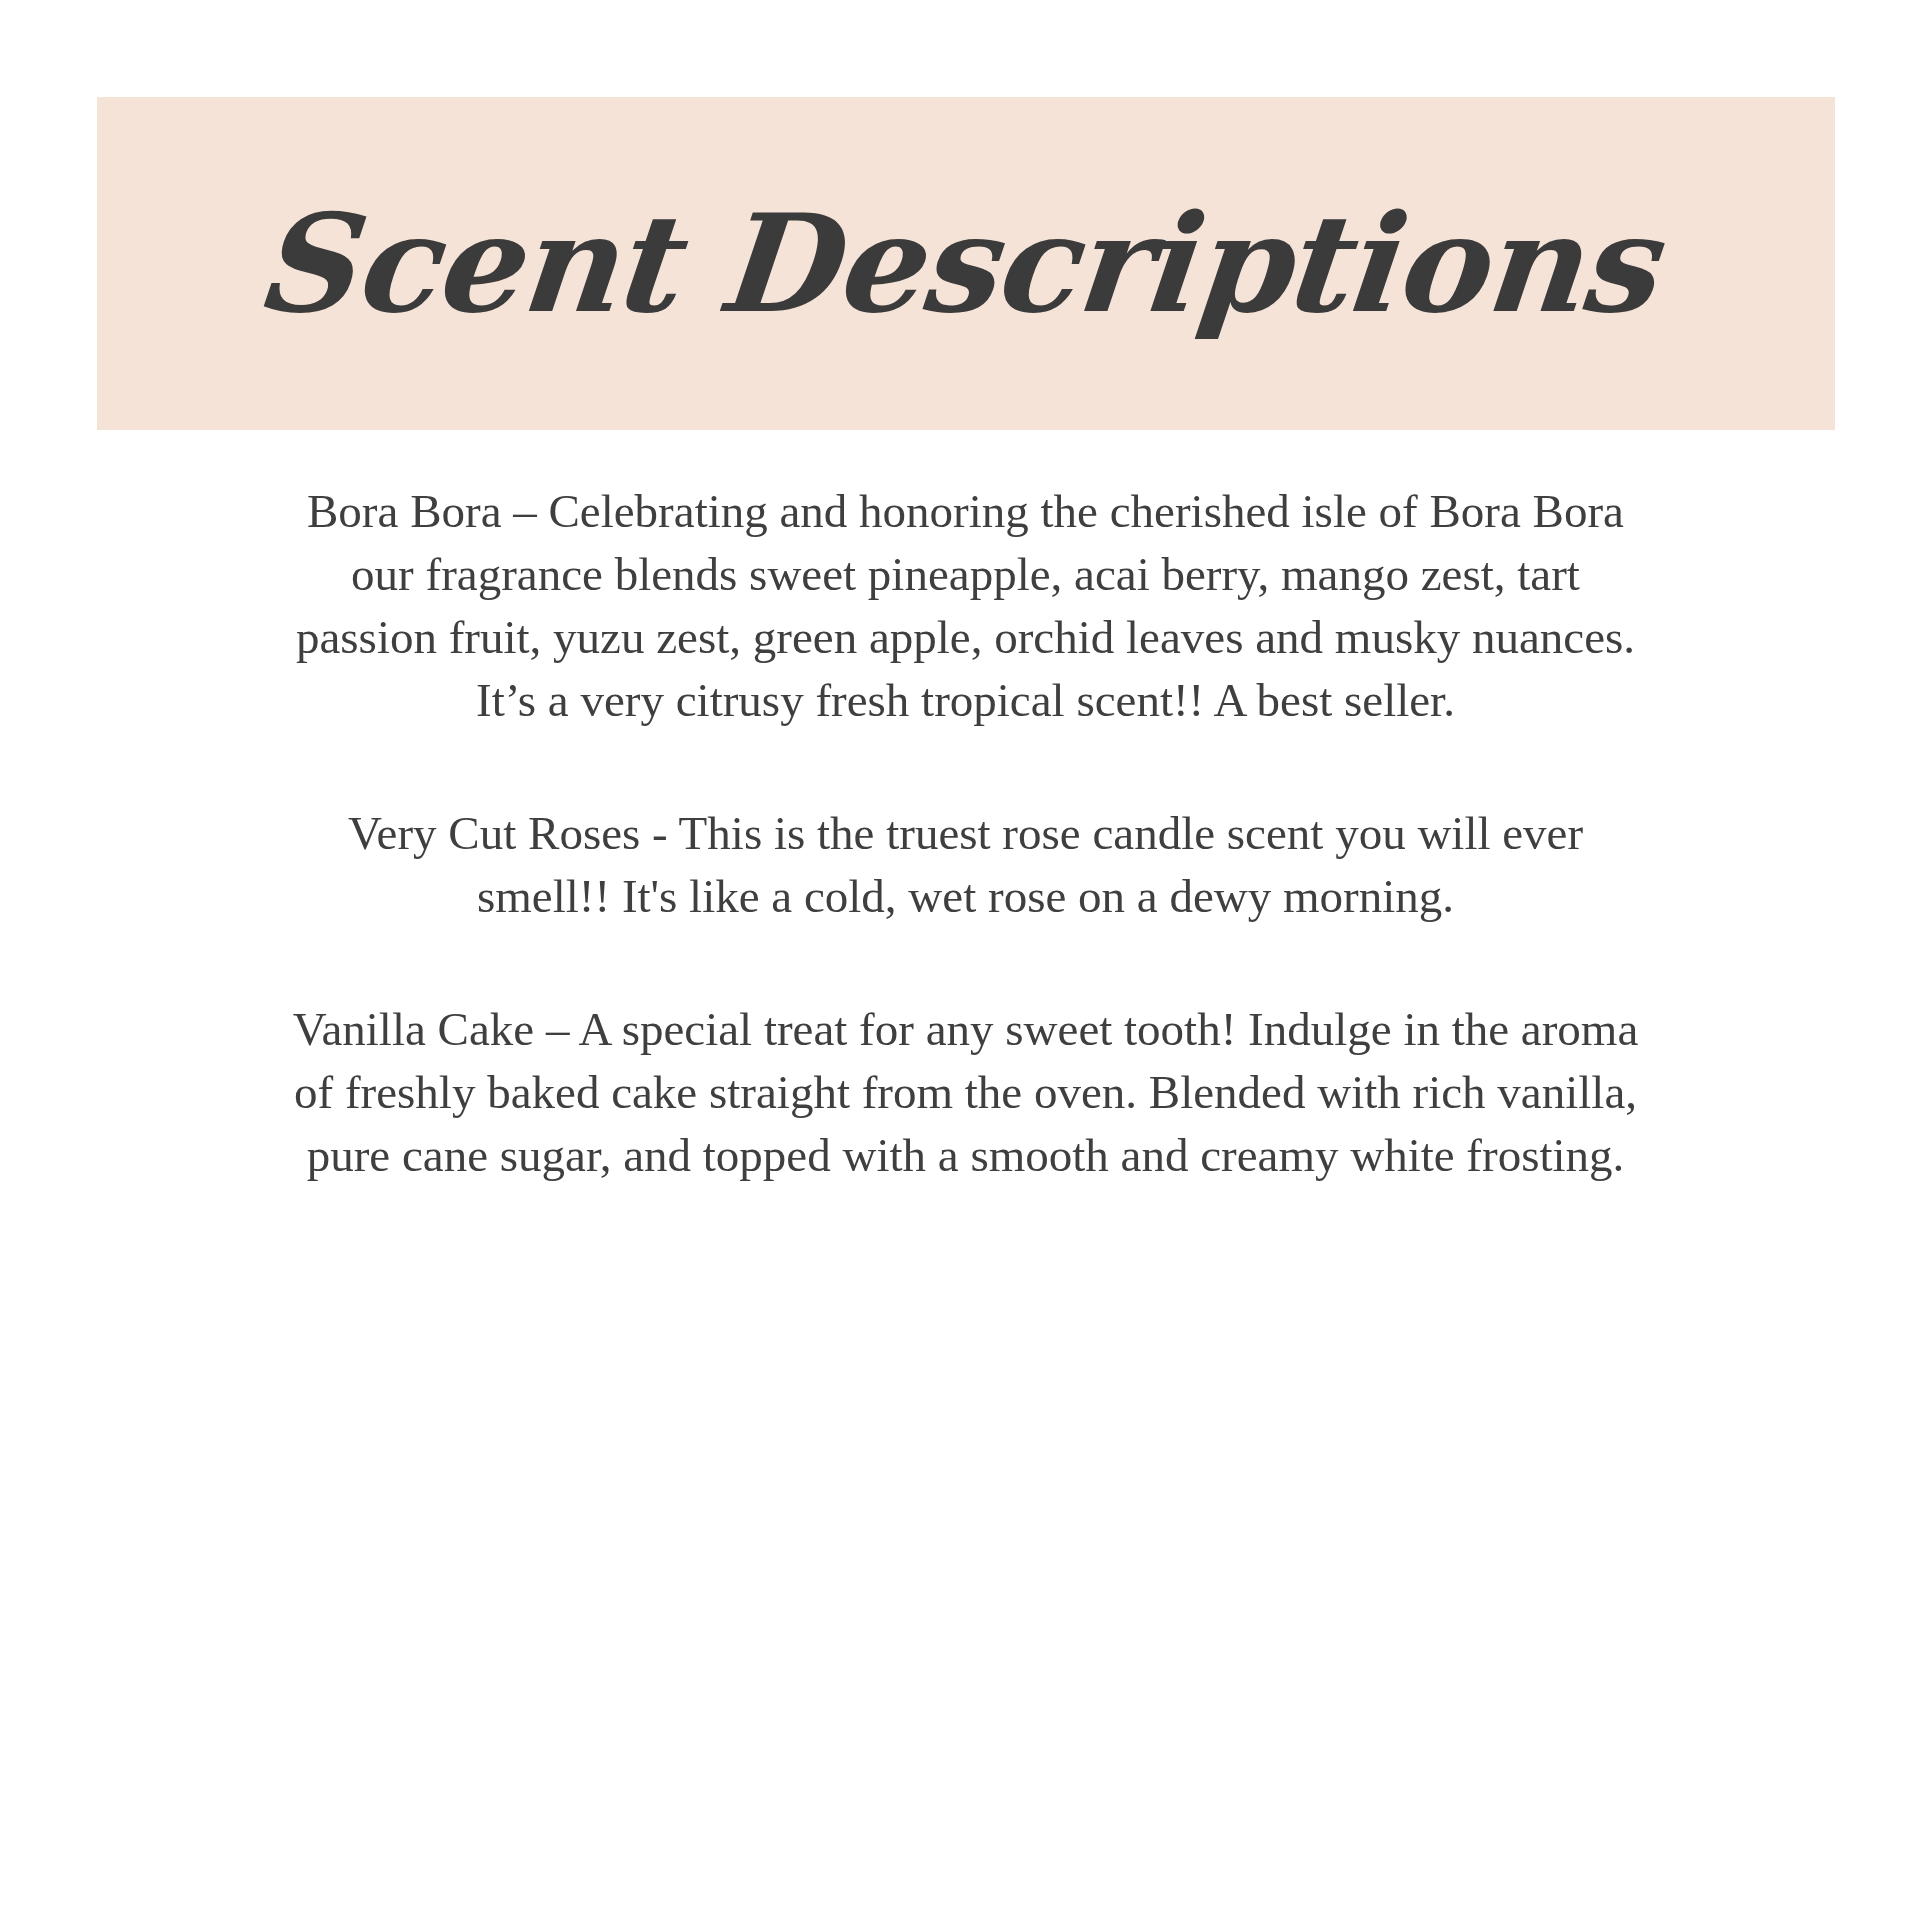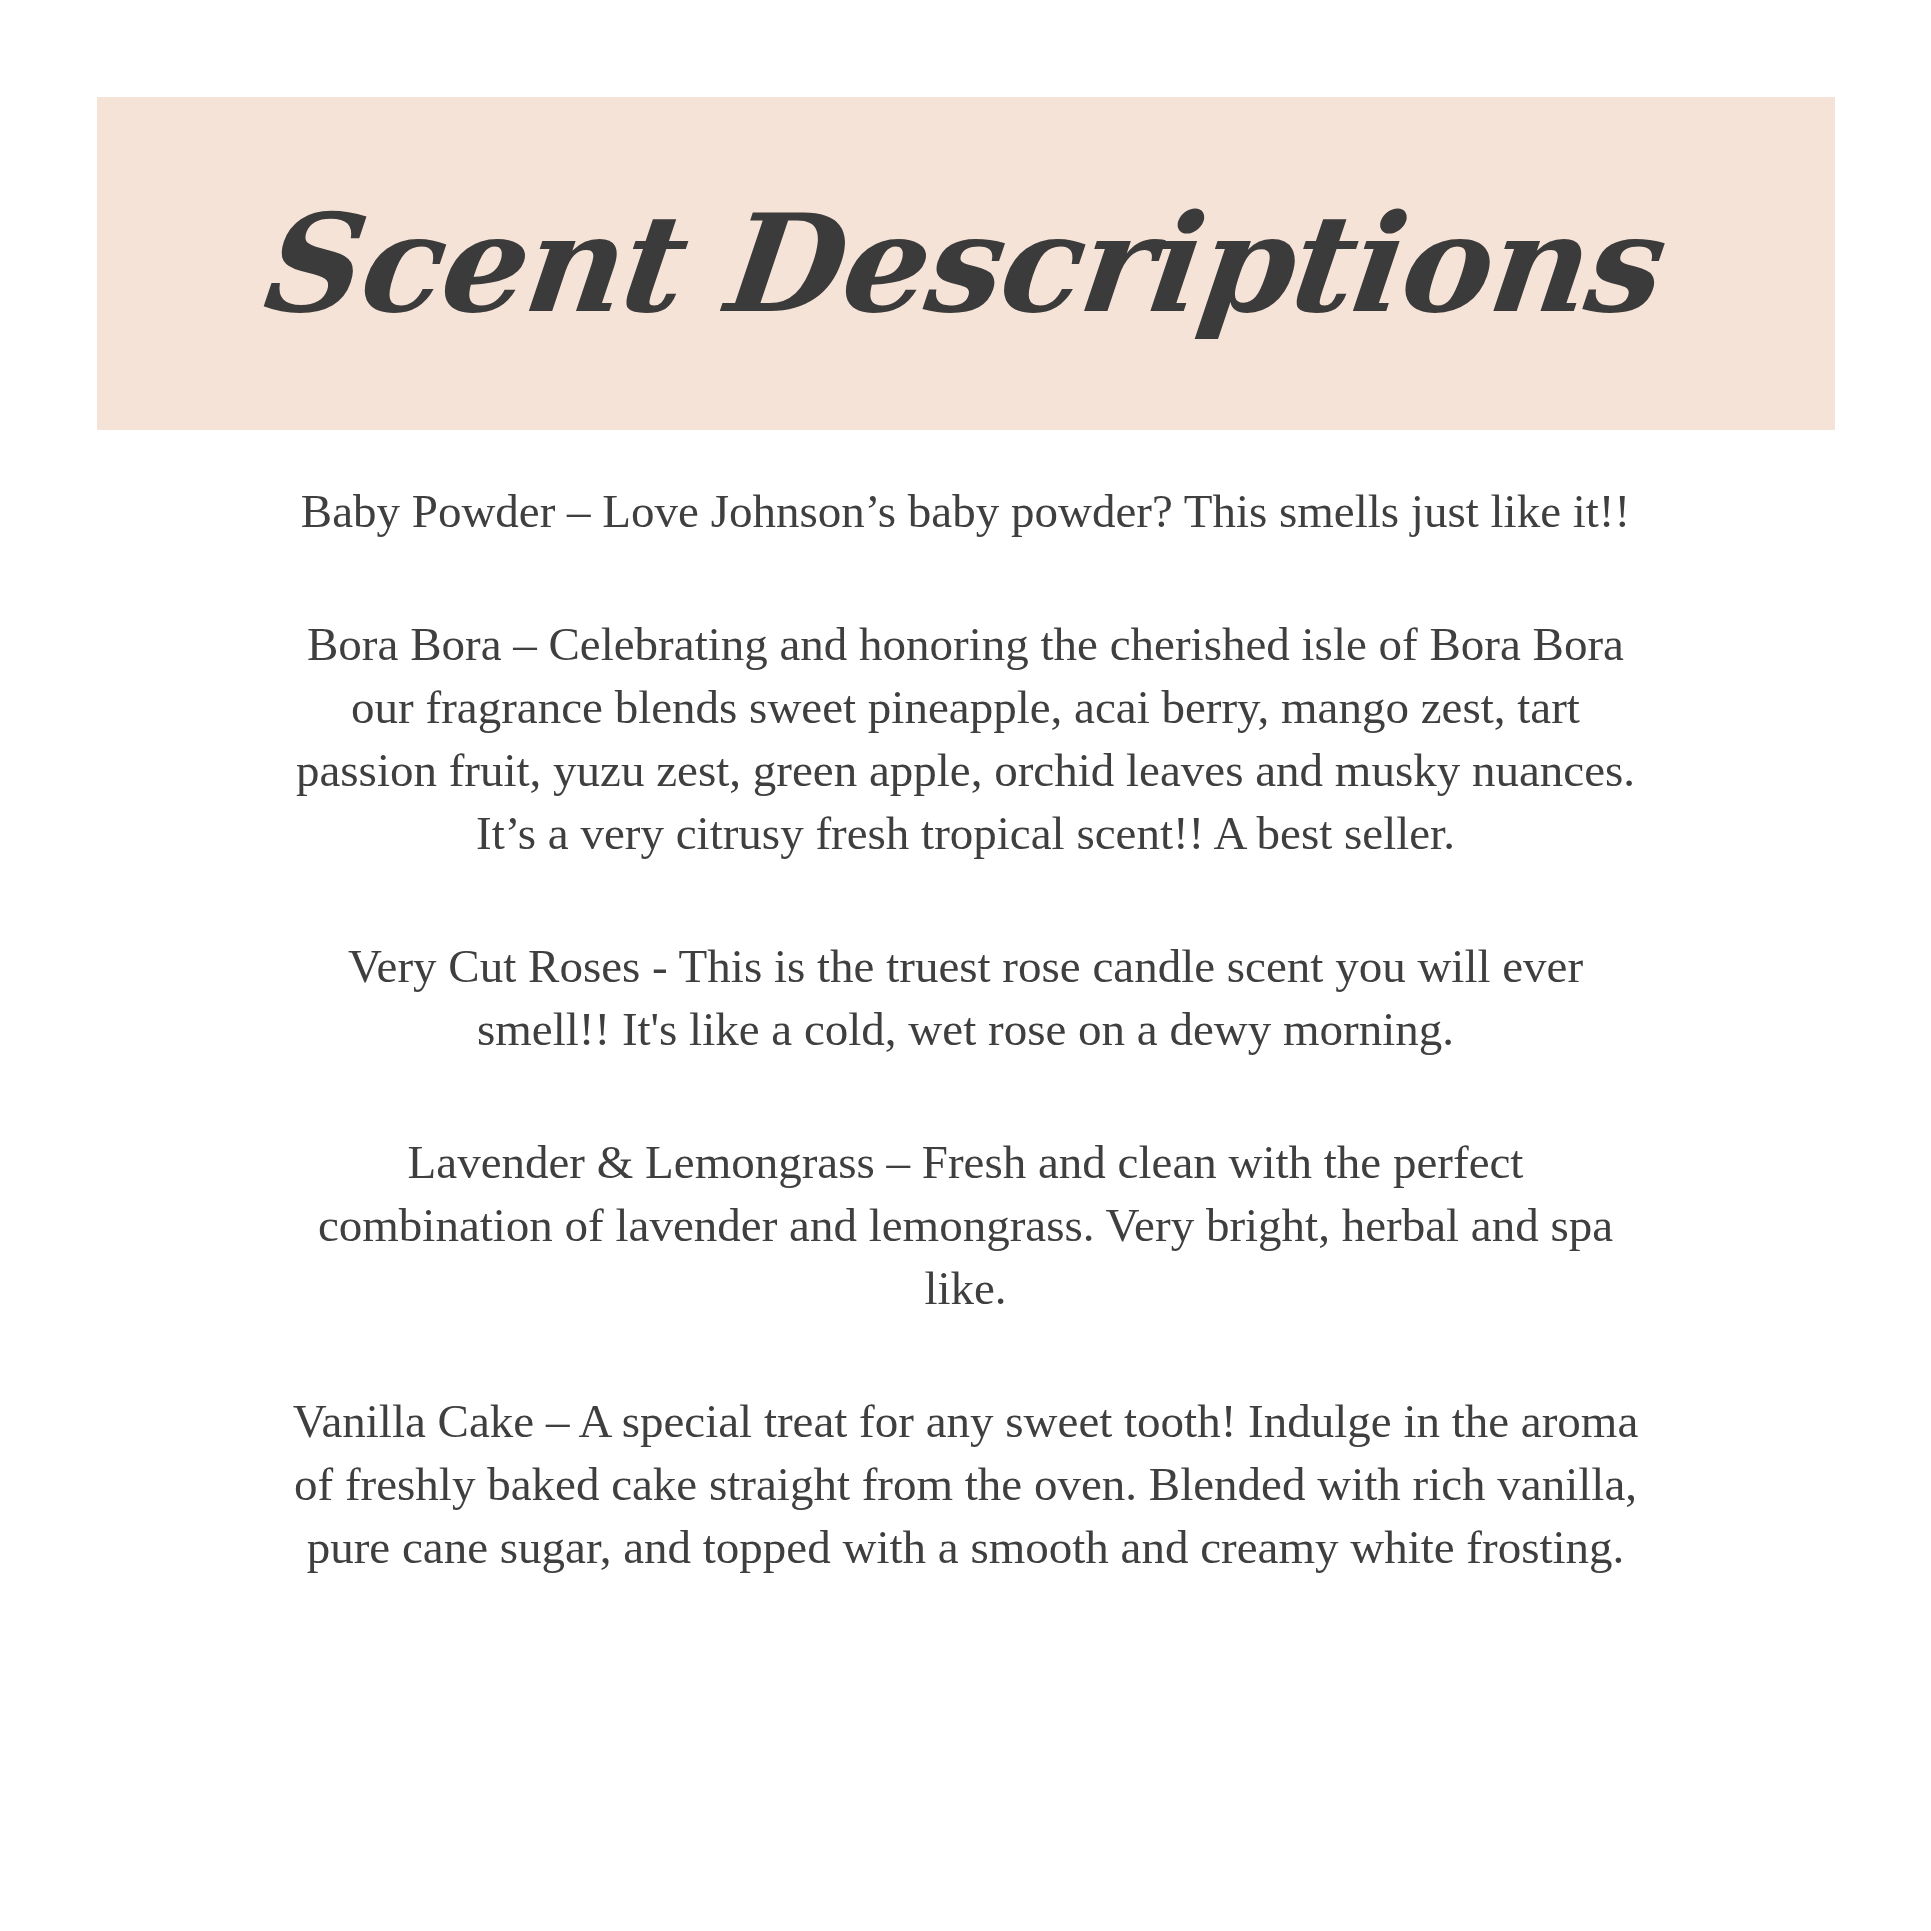--- a/index.html
+++ b/index.html
@@ -55,7 +55,6 @@
 </header>
 
 <main class="content">
-  <p class="scent">Baby Powder – Love Johnson’s baby powder? This smells just like it!!</p>
   <p class="scent">Bora Bora – Celebrating and honoring the cherished isle of Bora Bora
 our fragrance blends sweet pineapple, acai berry, mango zest, tart
 passion fruit, yuzu zest, green apple, orchid leaves and musky nuances.

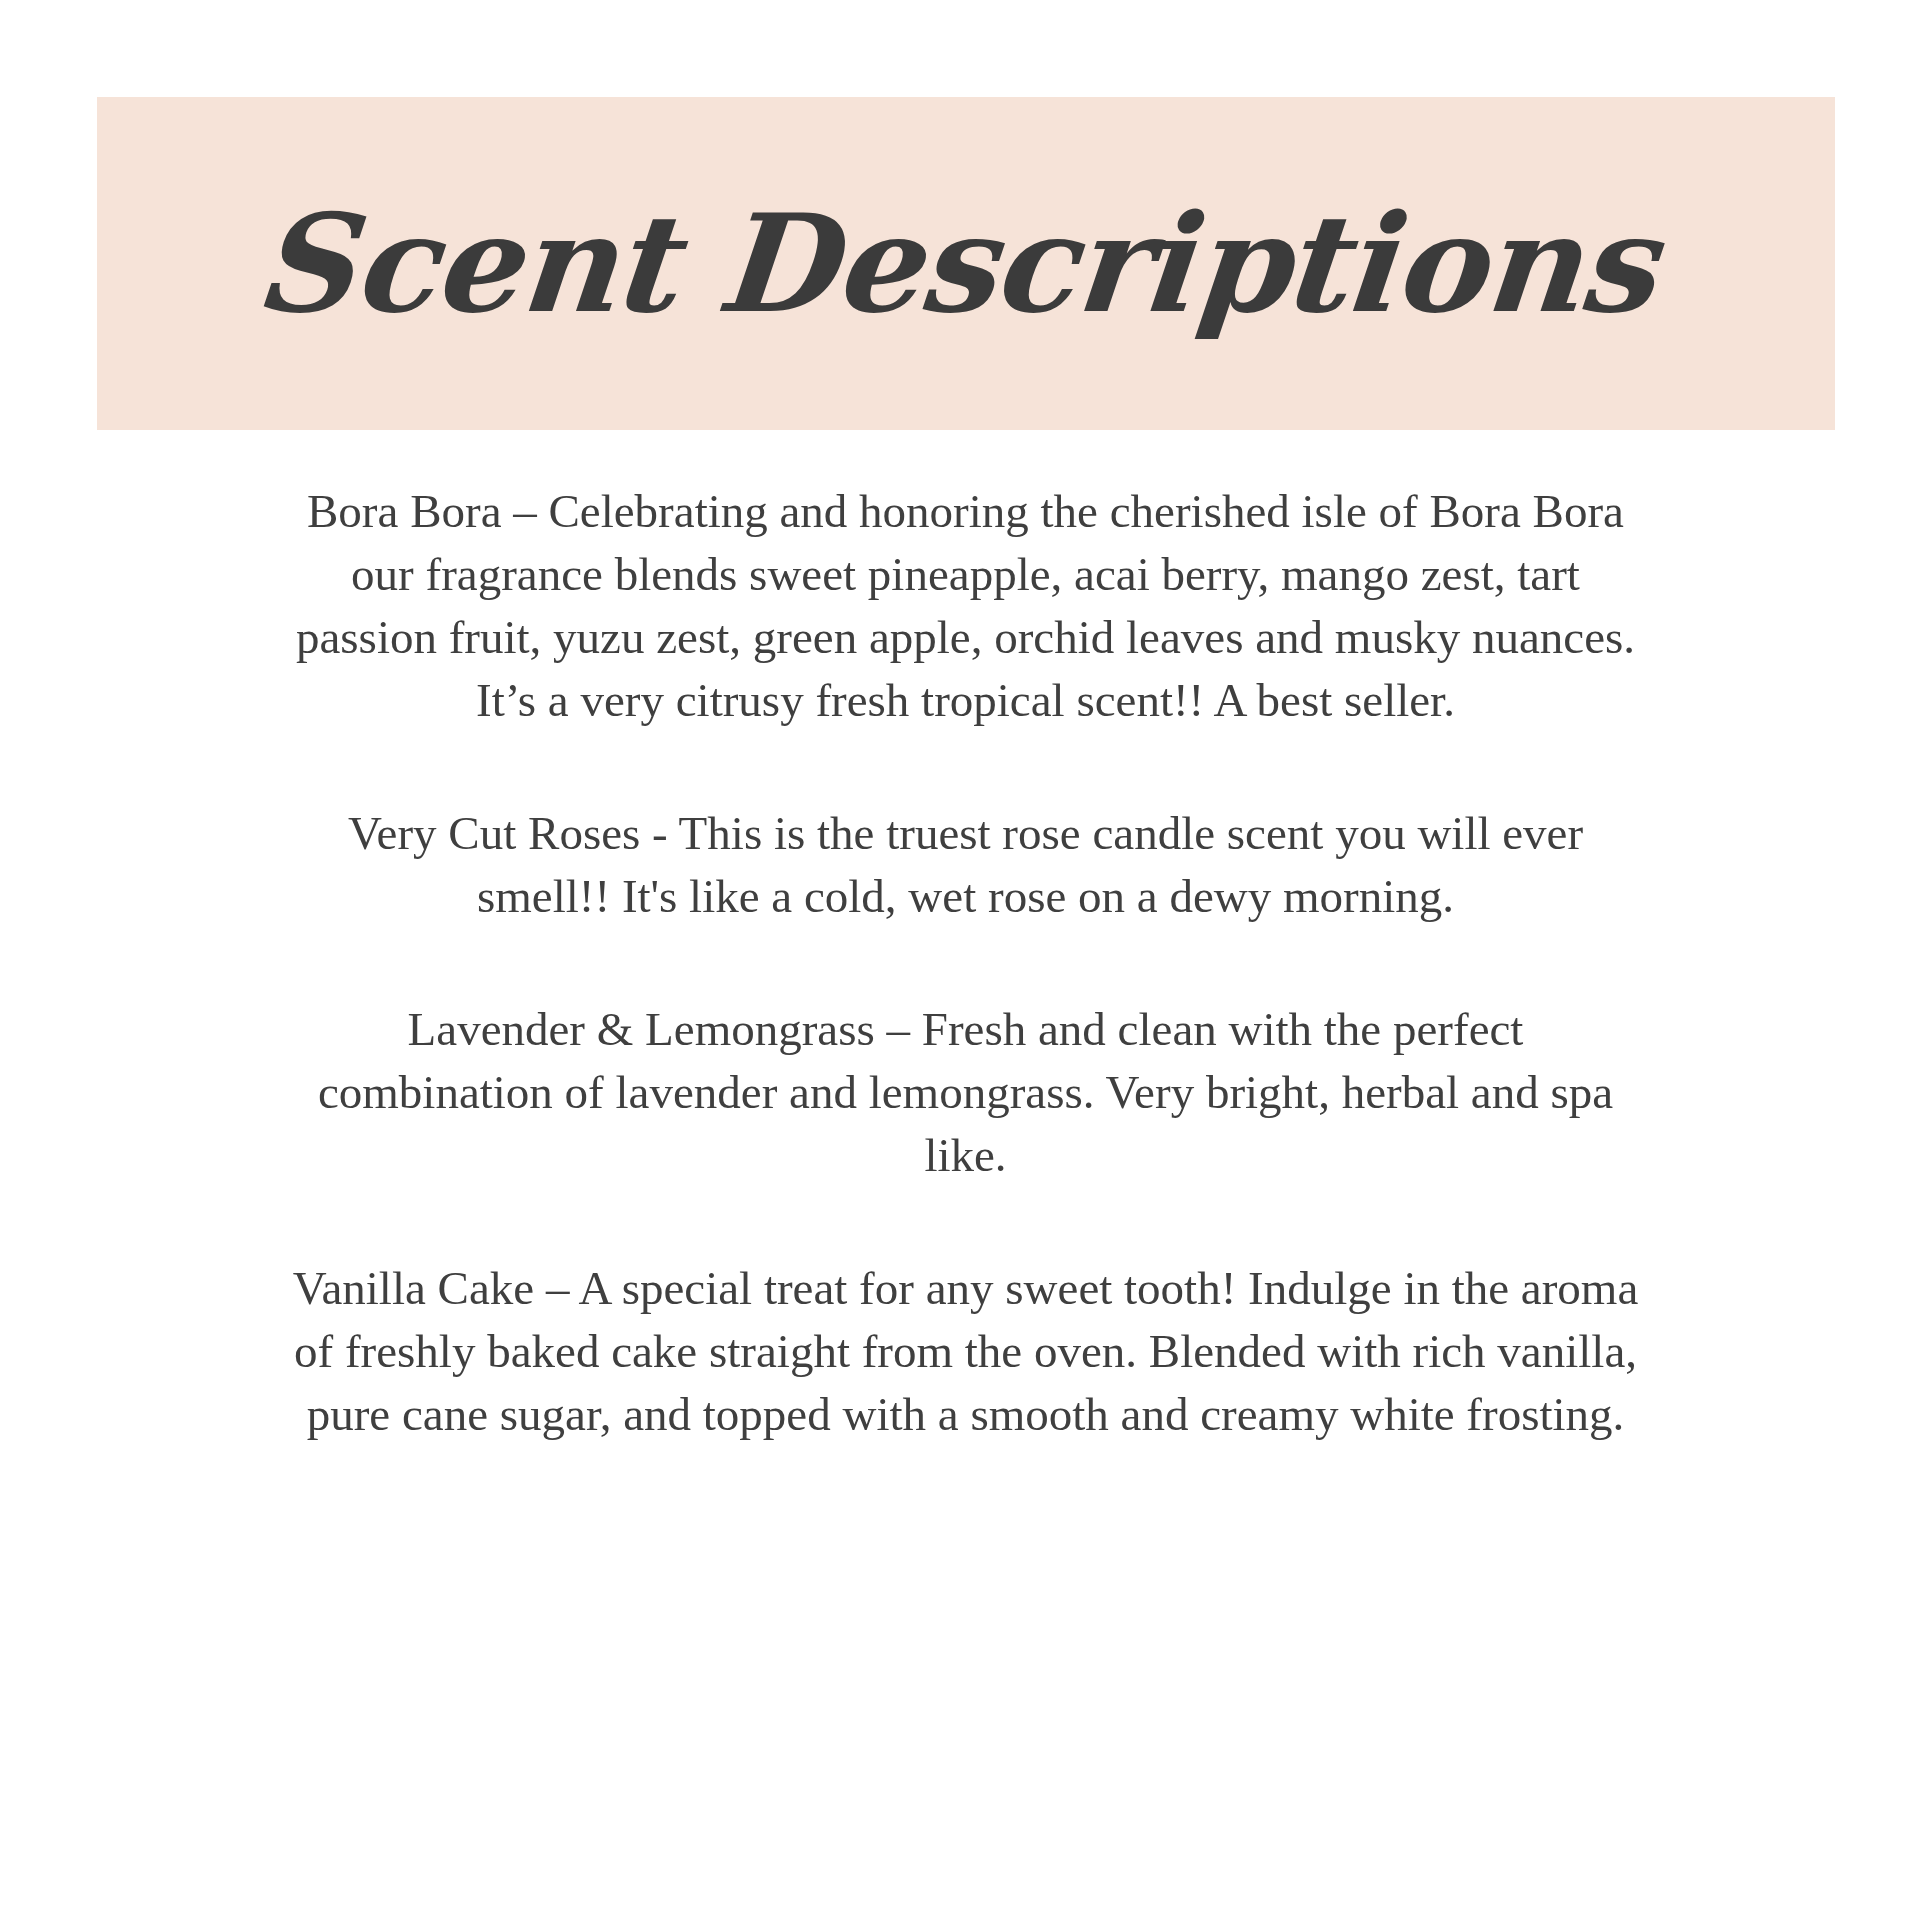--- a/index.html
+++ b/index.html
@@ -61,9 +61,6 @@
 It’s a very citrusy fresh tropical scent!! A best seller.</p>
   <p class="scent">Very Cut Roses - This is the truest rose candle scent you will ever
 smell!! It's like a cold, wet rose on a dewy morning.</p>
-  <p class="scent">Lavender &amp; Lemongrass – Fresh and clean with the perfect
-combination of lavender and lemongrass. Very bright, herbal and spa
-like.</p>
   <p class="scent">Vanilla Cake – A special treat for any sweet tooth! Indulge in the aroma
 of freshly baked cake straight from the oven. Blended with rich vanilla,
 pure cane sugar, and topped with a smooth and creamy white frosting.</p>

